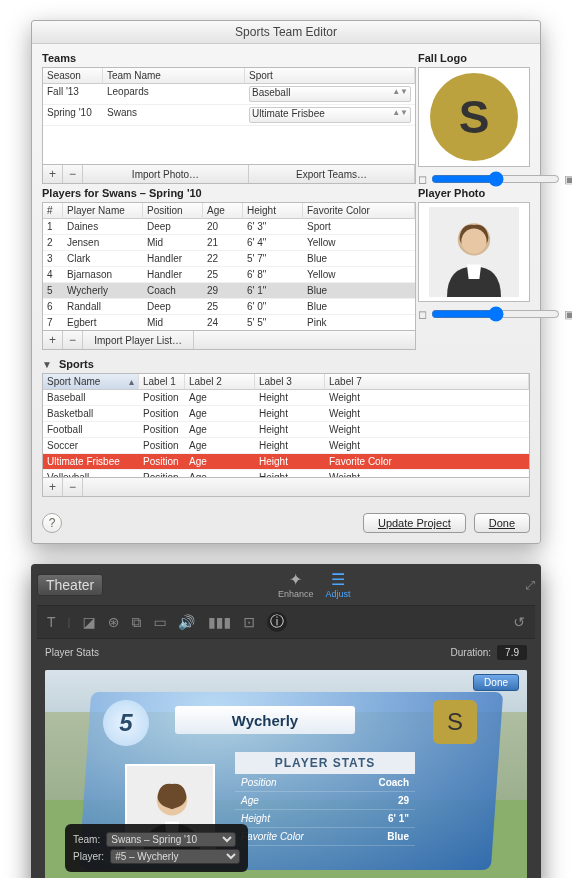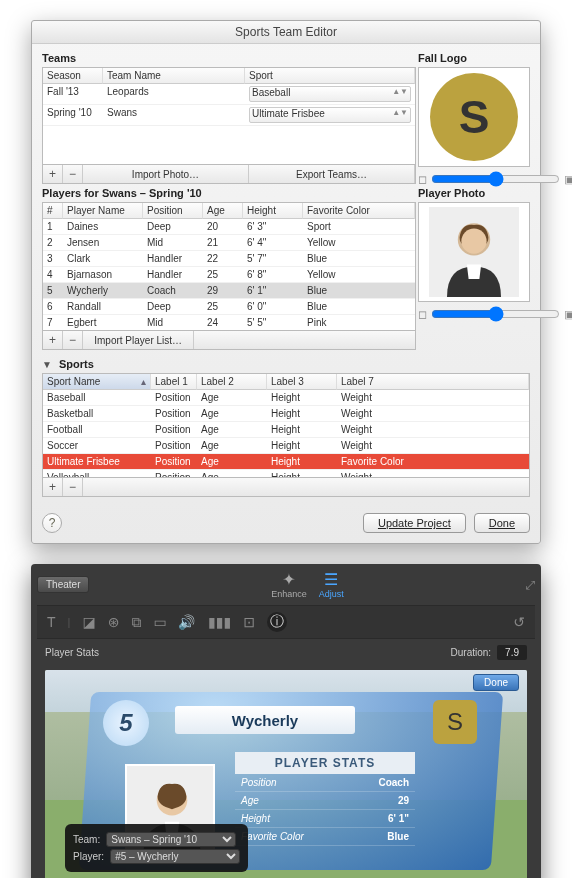--- a/index.html
+++ b/index.html
@@ -37,7 +37,7 @@
 .avatar { width:90px; height:90px; }
 
 .disclosure { font-size: 10px; color:#555; margin-right:4px; }
-.sports .c1{width:108px}.sports .c2{width:46px}.sports .c3{width:70px}.sports .c4{width:70px}.sports .c5{flex:1}
+.sports .c1{width:96px}.sports .c2{width:46px}.sports .c3{width:70px}.sports .c4{width:70px}.sports .c5{flex:1}
 .sports-body { height: 88px; }
 .body-row.hl { background: #e84a38; color:#fff; }
 .body-row.hl > div { color:#fff; }

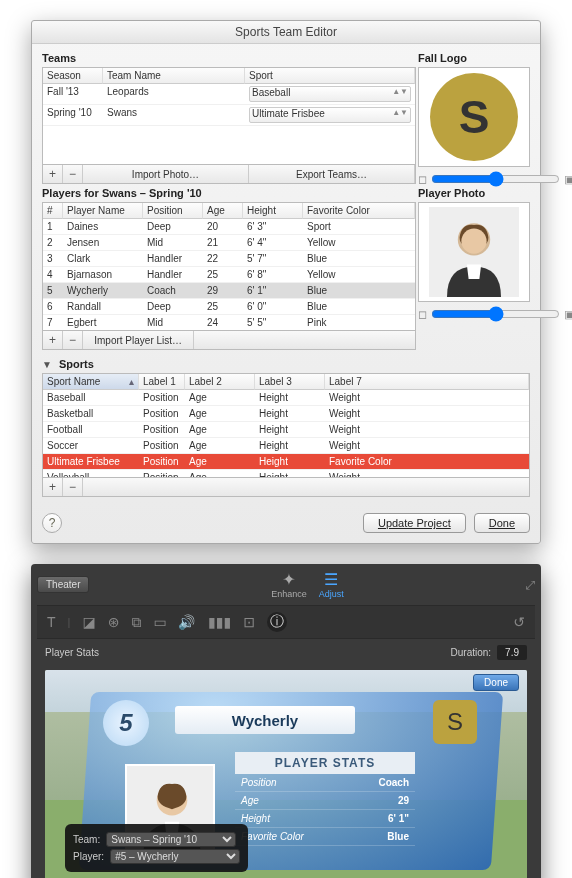--- a/index.html
+++ b/index.html
@@ -50,7 +50,7 @@
 
 .window2 { width: 510px; margin: 12px auto 20px; background:#3a3a3a; border-radius:4px; box-shadow: 0 8px 24px rgba(0,0,0,.5); padding:4px 6px 12px; color:#ccc; }
 .tb2 { display:flex; align-items:center; gap:4px; padding:2px 0 6px; }
-.theater-btn { background:linear-gradient(#6a6a6a,#4a4a4a); border:1px solid #333; border-radius:3px; padding:2px 8px; font-size:10px; color:#ddd; }
+.theater-btn { background:linear-gradient(#6a6a6a,#4a4a4a); border:1px solid #333; border-radius:3px; padding:2px 8px; font-size:14px; color:#ddd; }
 .mode-tabs { display:flex; gap:12px; margin:0 auto; }
 .mode-tab { display:flex; flex-direction:column; align-items:center; font-size:9px; color:#aaa; }
 .mode-tab .ic { font-size:16px; }

